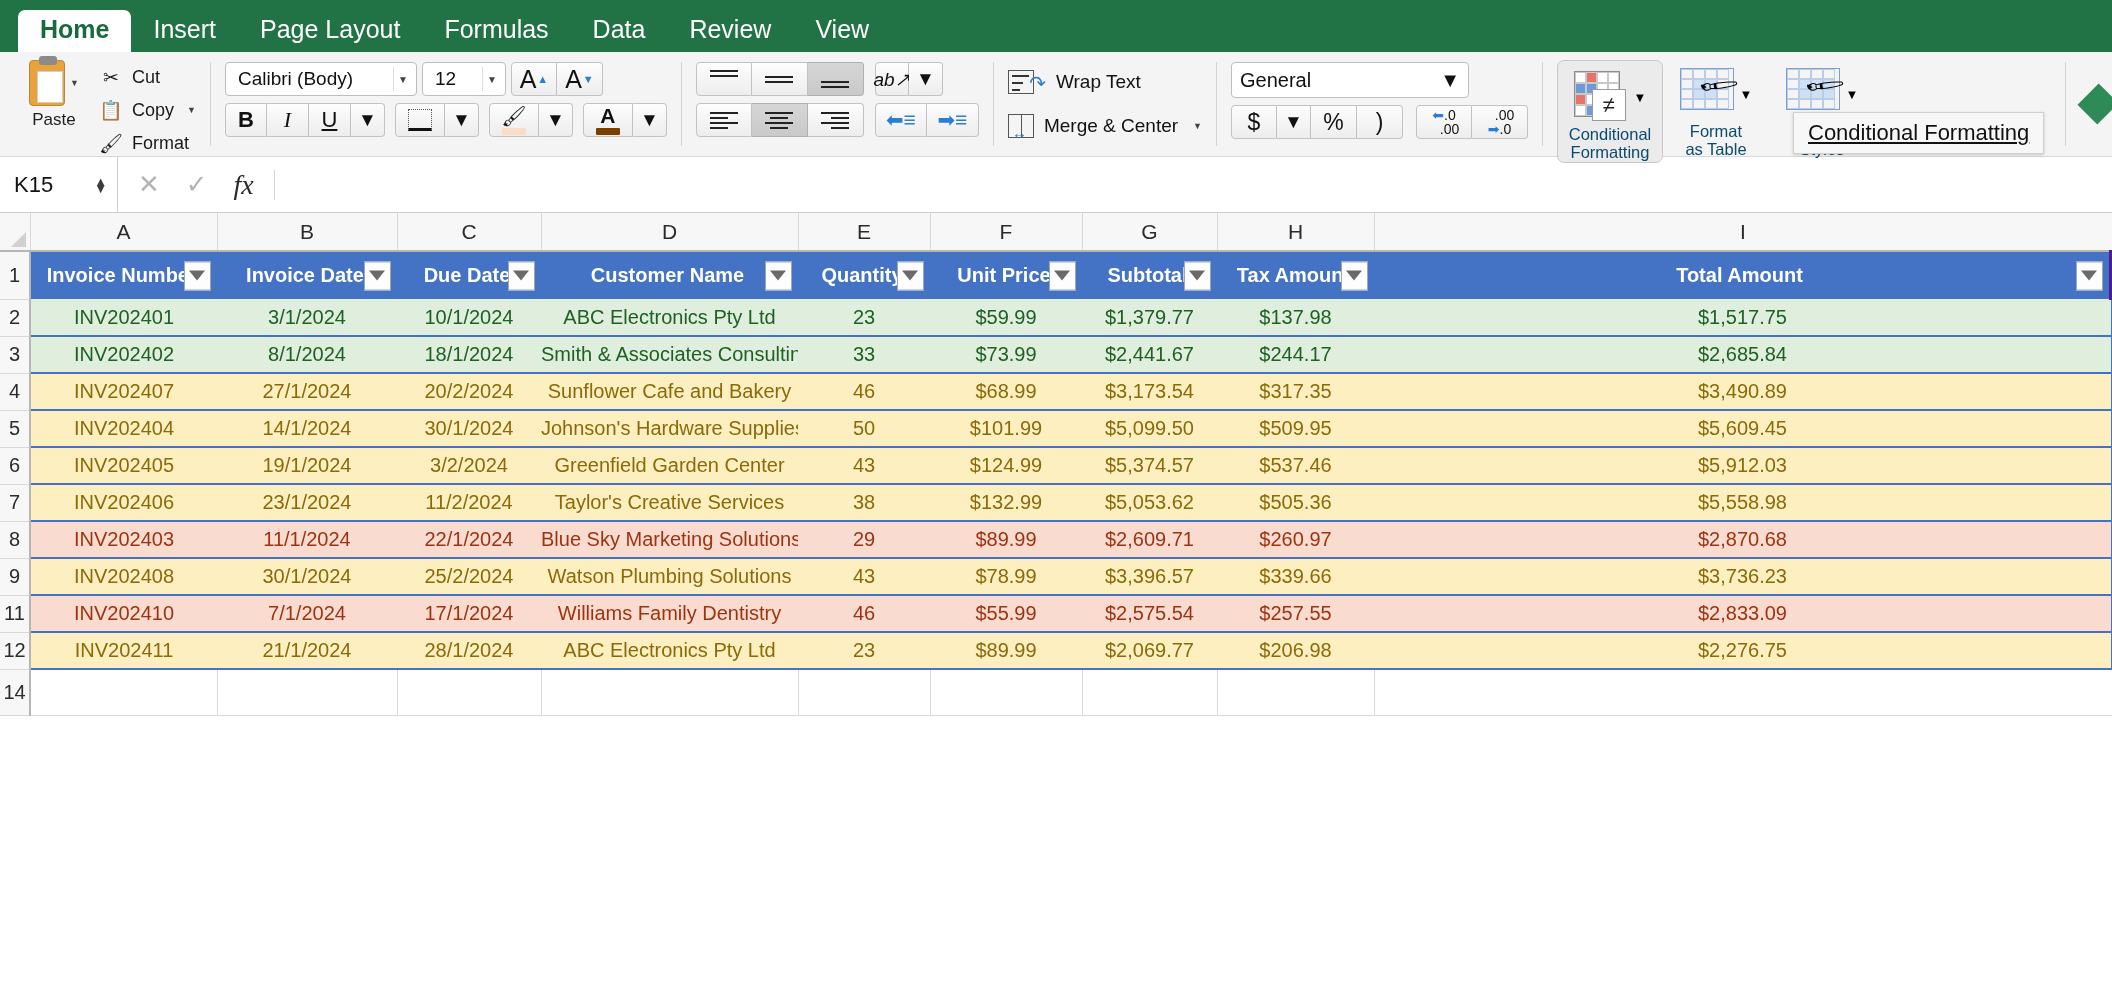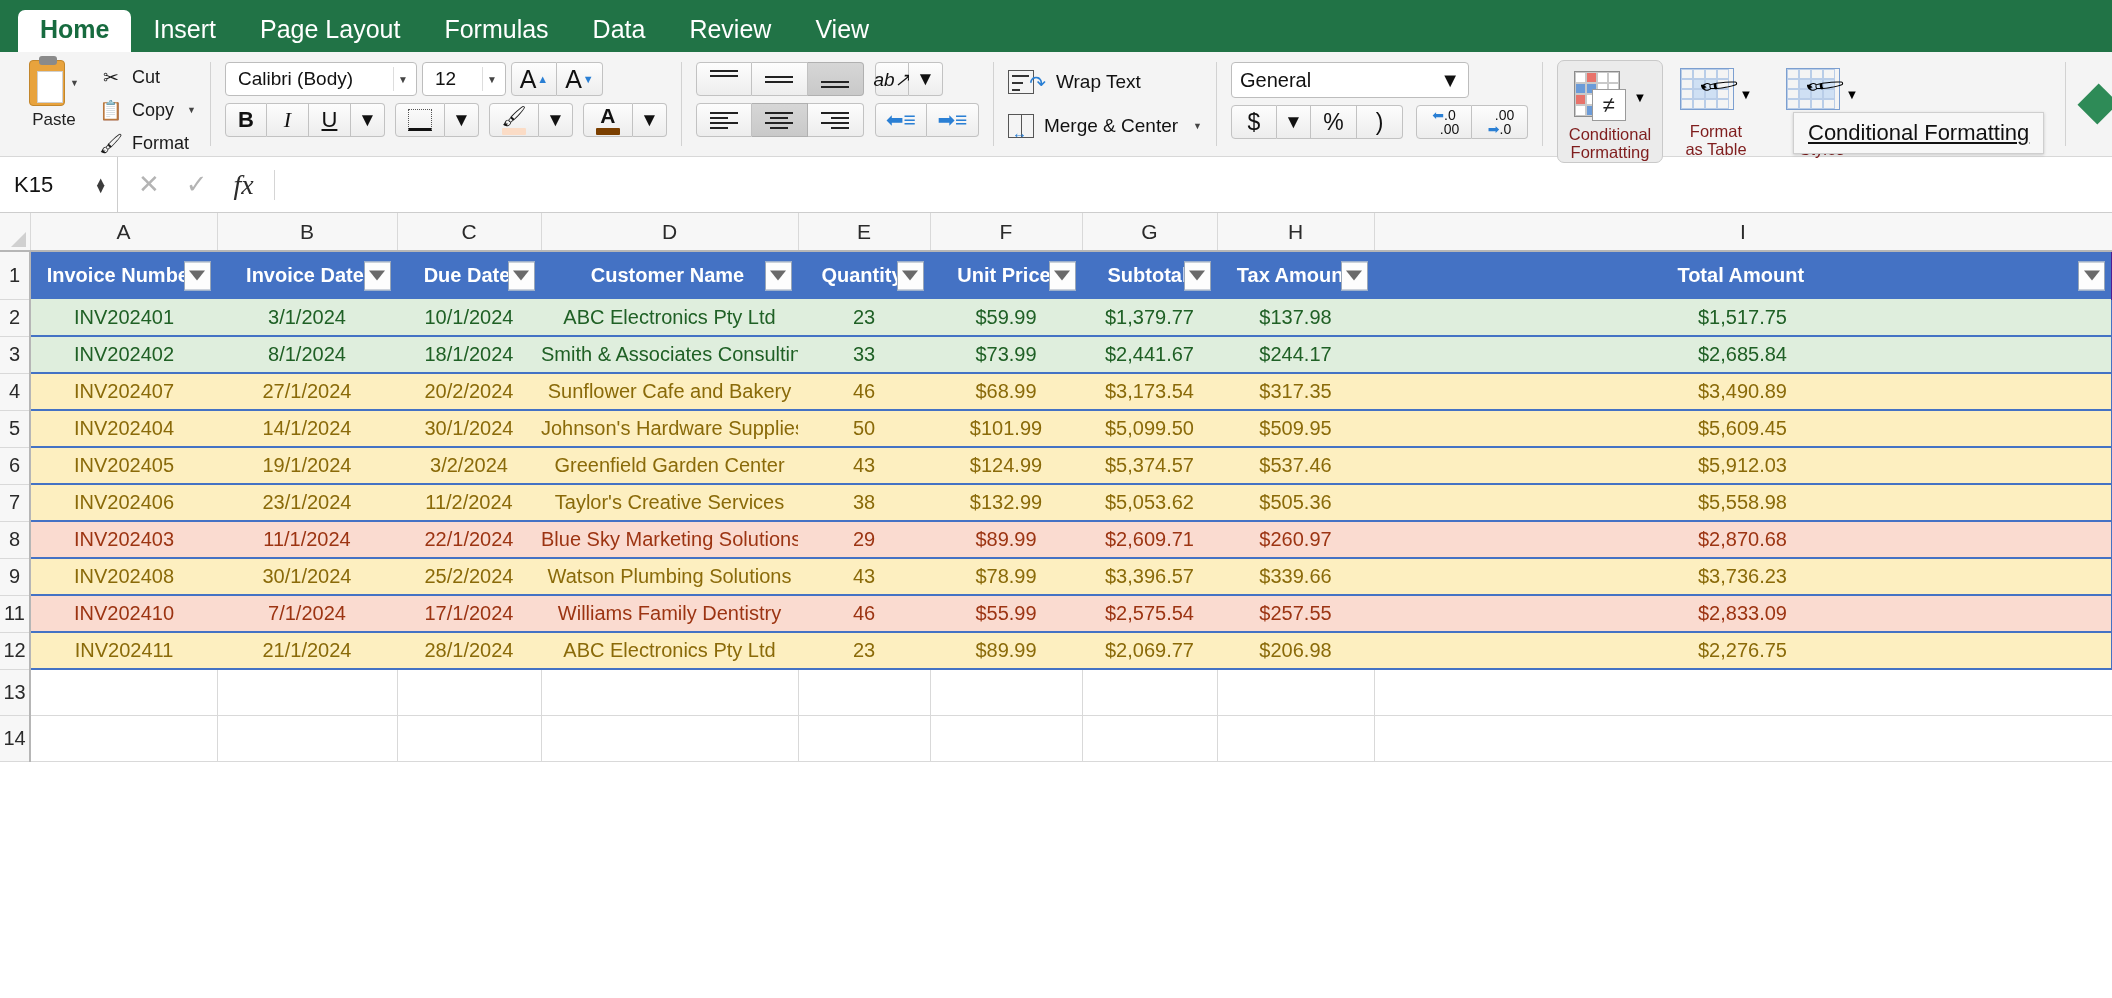--- a/index.html
+++ b/index.html
@@ -120,7 +120,7 @@
   
   .stylecell { display:flex; flex-direction:column; align-items:center; width:106px; position:relative;}
   .stylecell .bigicon { height:62px; display:flex; align-items:center; justify-content:center; width:100%;}
-  .stylecell .cap { font-size:16.5px; color:#7f1d1d; text-align:center; line-height:1.12; }
+  .stylecell .cap { font-size:16.5px; color:#0c4a6e; text-align:center; line-height:1.12; }
   .hoverframe {
     background:#ebebeb; border:1px solid #c9c9c9; border-radius:7px;
   }

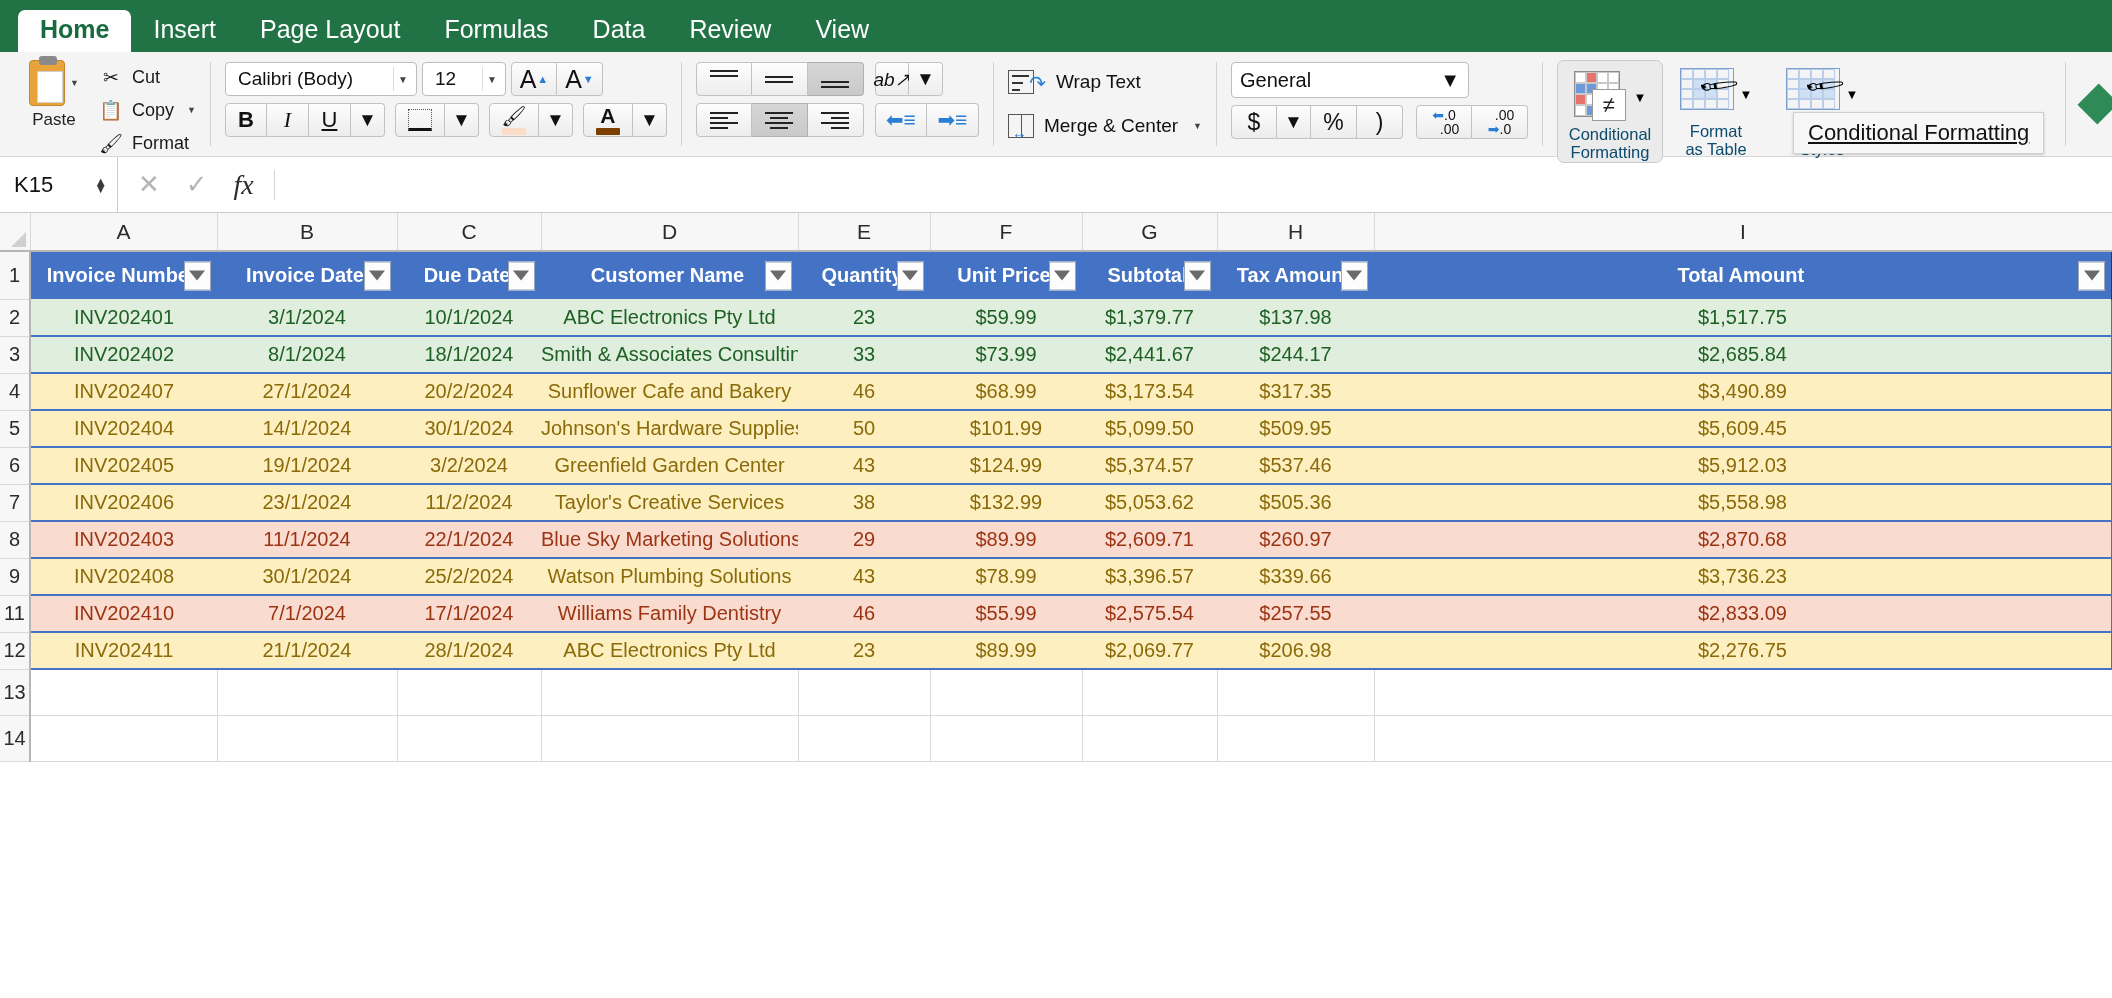--- a/index.html
+++ b/index.html
@@ -214,7 +214,7 @@
   tr.drow.red td.cell { background:#fadbd0; color:#9c3412; }
   tr.drow td.cell.lastcol { border-right:2px solid #4472c4; }
   tr.drow td.cell.firstcol { border-left:2px solid #4472c4; }
-  tr.hdrrow td.cell.lastcol { border-right:2px solid #4c1d95; }
+  tr.hdrrow td.cell.lastcol { border-right:7px solid #4c1d95; }
   tr.hdrrow td.cell.firstcol { border-left:2px solid #4472c4; }
 
   tr.erow td.cell { background:#ffffff; height:46px; }

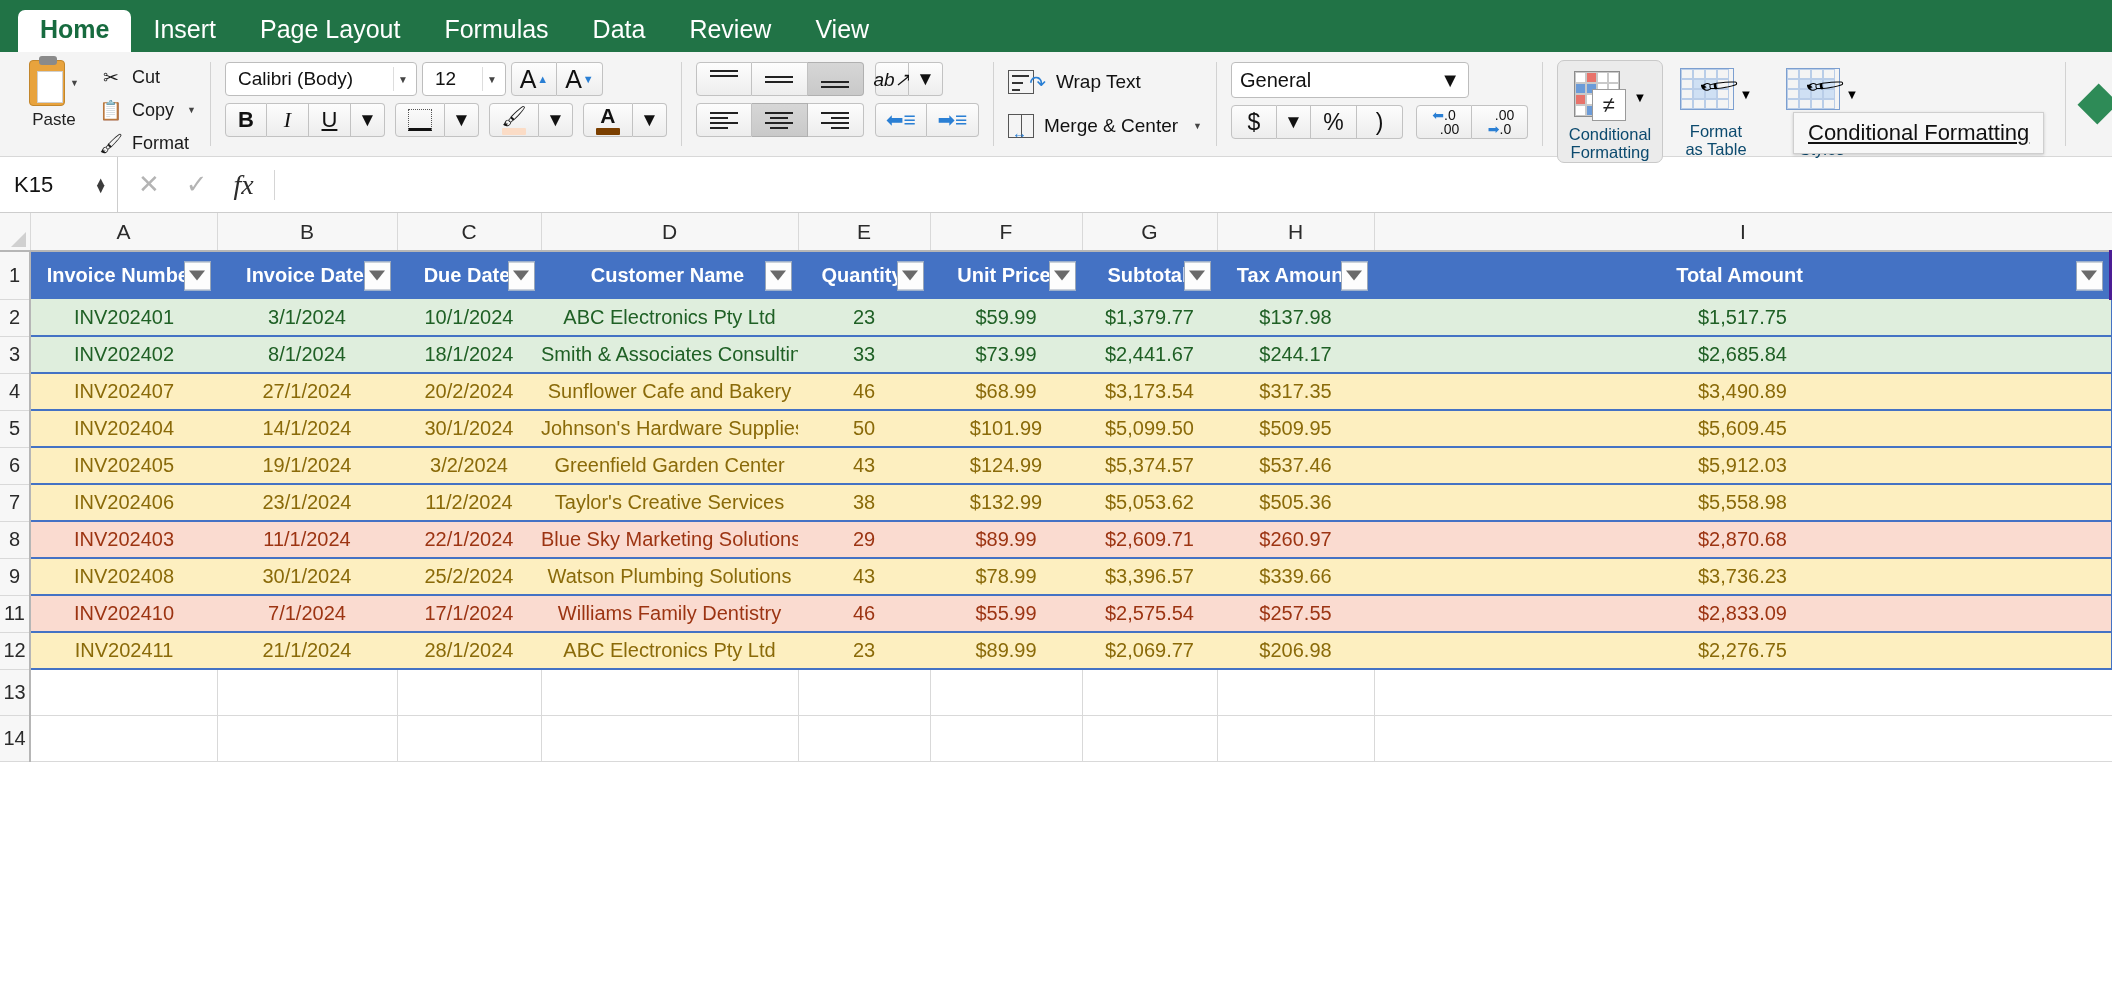--- a/index.html
+++ b/index.html
@@ -825,19 +825,6 @@
           <td style="border-bottom: 1px solid rgb(217, 217, 217); background: rgb(255, 255, 255);"></td>
         </tr>
         <tr class="erow">
-          <td class="rowhdr">13</td>
-          <td class="cell"></td>
-          <td class="cell"></td>
-          <td class="cell"></td>
-          <td class="cell"></td>
-          <td class="cell"></td>
-          <td class="cell"></td>
-          <td class="cell"></td>
-          <td class="cell"></td>
-          <td class="cell"></td>
-          <td style="border-bottom: 1px solid rgb(217, 217, 217);"></td>
-        </tr>
-        <tr class="erow">
           <td class="rowhdr">14</td>
           <td class="cell"></td>
           <td class="cell"></td>

